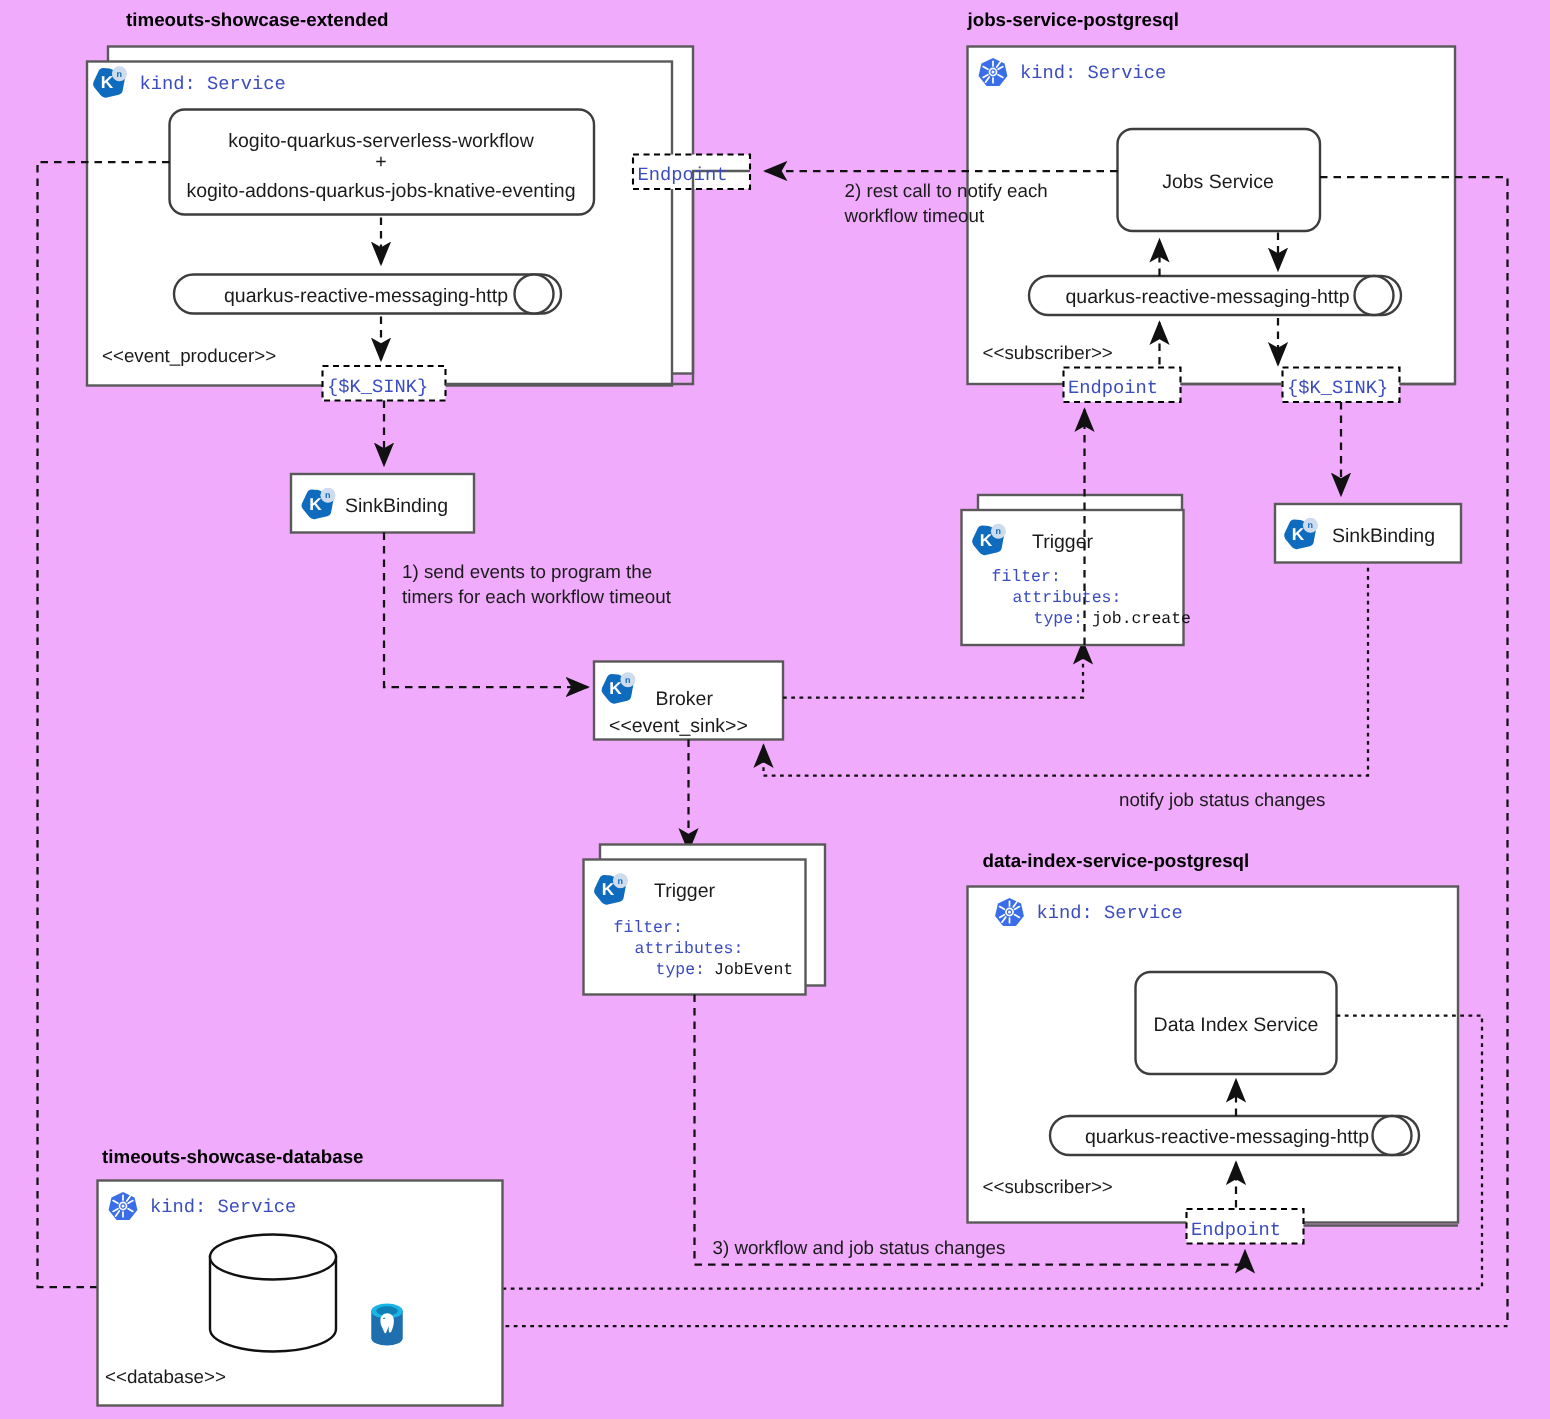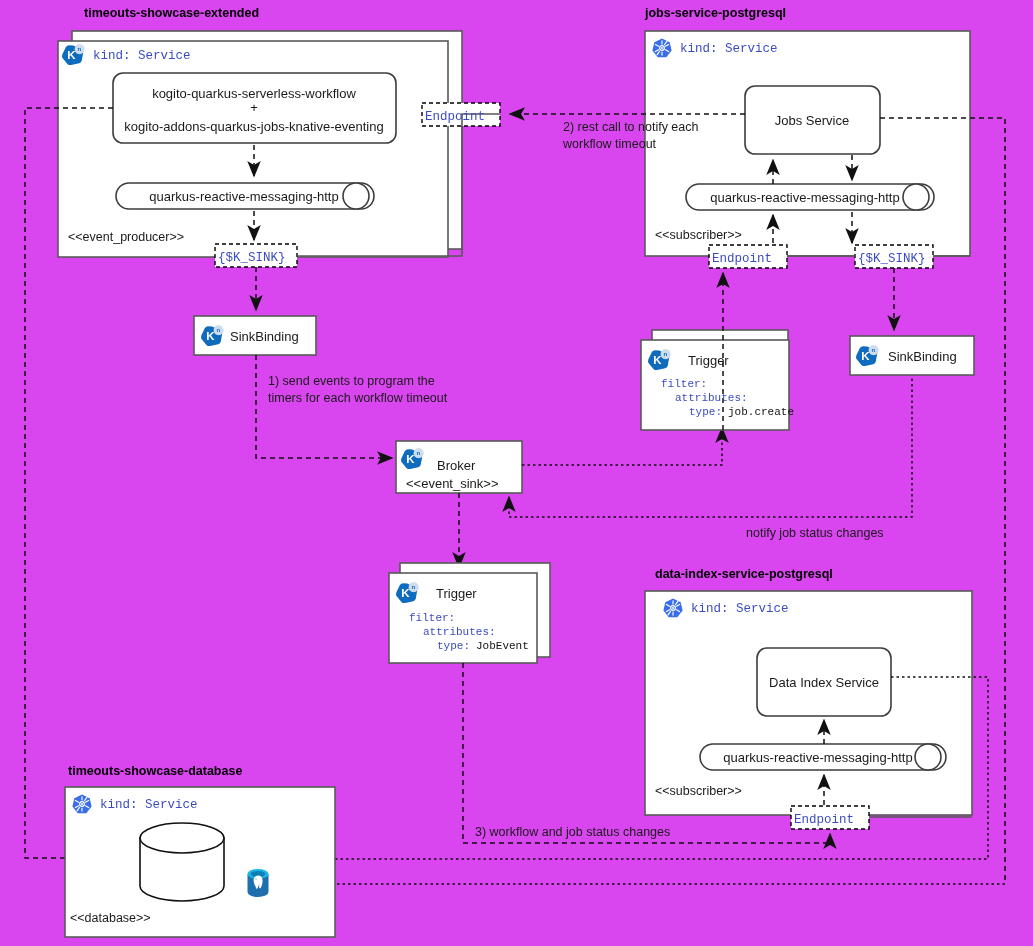--- a/index.html
+++ b/index.html
@@ -4,7 +4,7 @@
 <style>
   html,body{margin:0;padding:0;background:#ffffff;}
   body{font-family:"Liberation Sans",sans-serif;}
-  #stage{position:relative;width:1033px;height:946px;background:#d946ef;overflow:hidden;}
+  #stage{position:relative;width:1033px;height:946px;background:#f0abfc;overflow:hidden;}
   svg{position:absolute;left:0;top:0;width:1033px;height:946px;}
   .ttl{font-family:"Liberation Sans",sans-serif;font-size:12.5px;font-weight:bold;fill:#000;}
   .mono{font-family:"Liberation Mono",monospace;font-size:12.5px;fill:#3b4cc0;}

